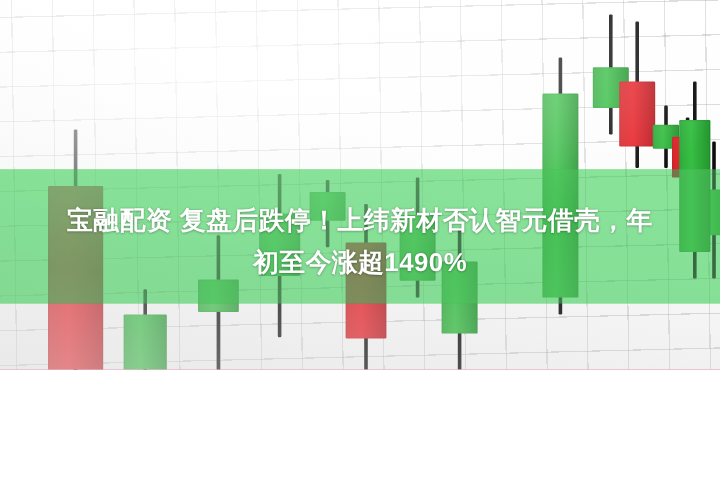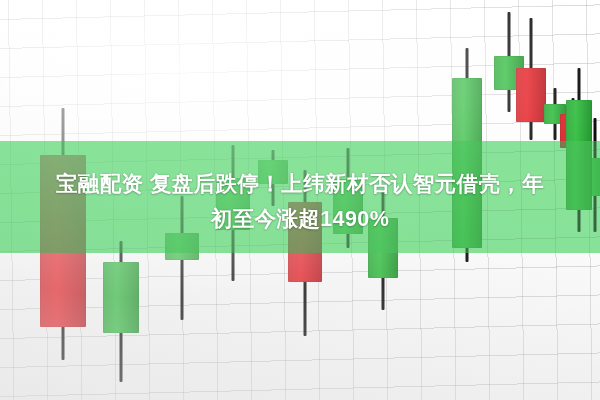--- a/index.html
+++ b/index.html
@@ -11,7 +11,7 @@
   #stage {
     position: relative;
     width: 600px;
-    height: 400px;
+    height: 308px;
     overflow: hidden;
     background: #be185d;
     font-family: "Liberation Sans", "DejaVu Sans", sans-serif;

